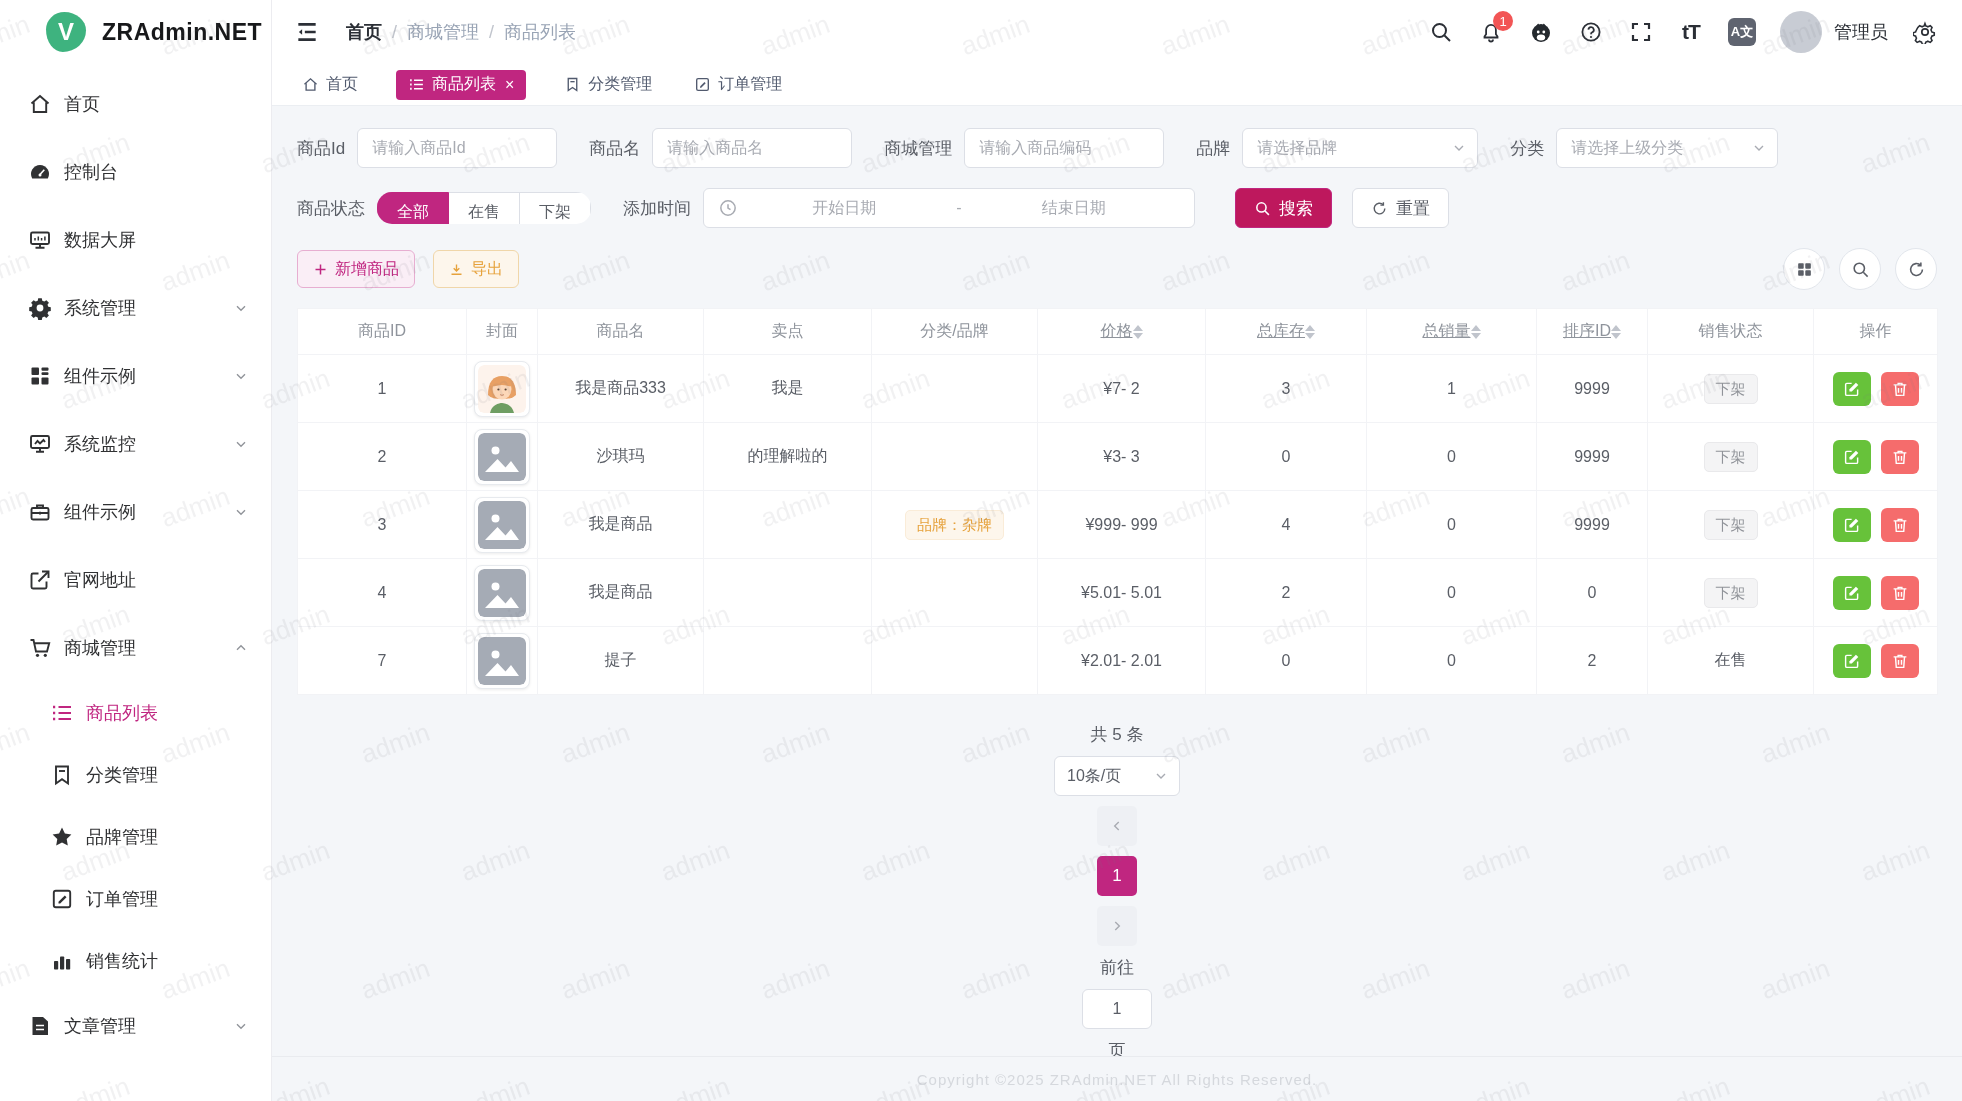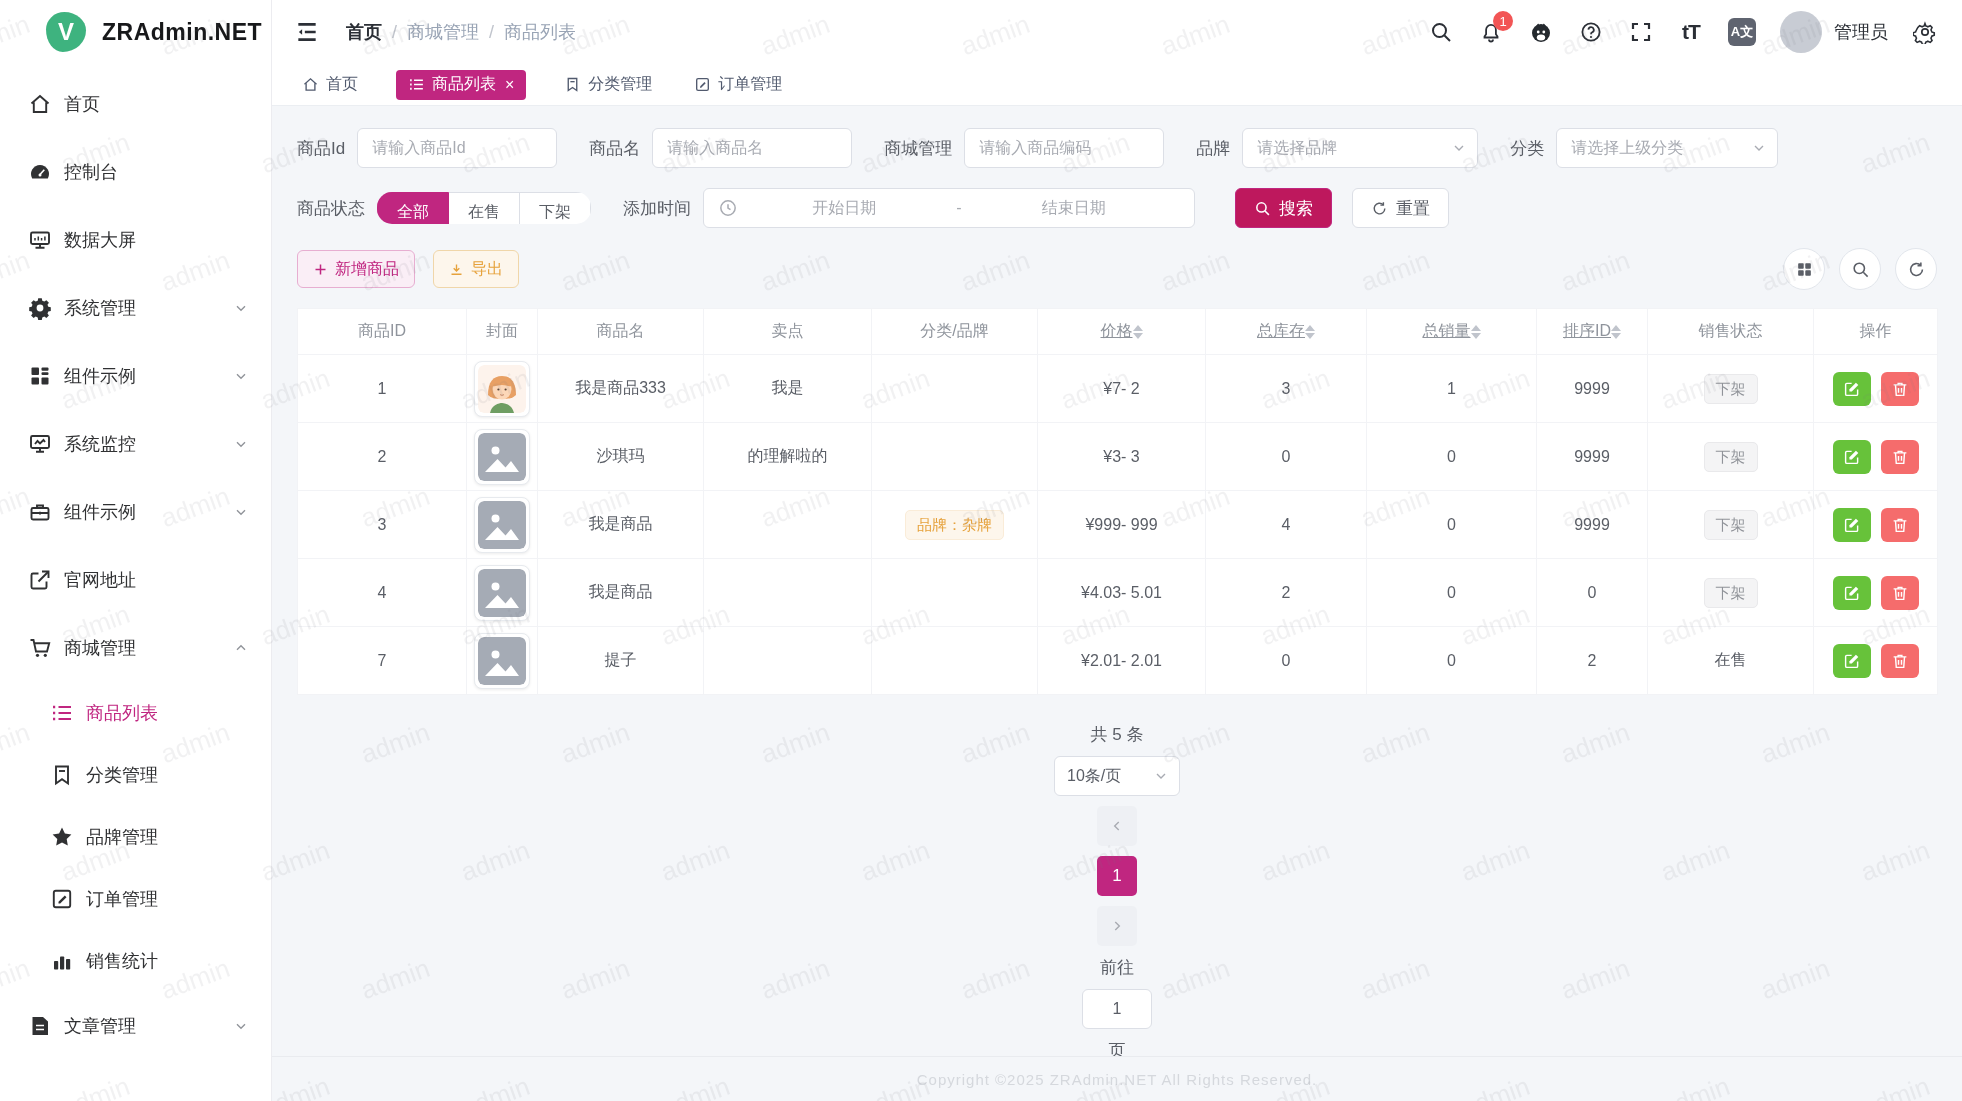--- a/index.html
+++ b/index.html
@@ -821,7 +821,7 @@
               <td>我是商品</td>
               <td></td>
               <td></td>
-              <td>¥4.03- 5.01</td>
+              <td>¥5.01- 5.01</td>
               <td>2</td>
               <td>0</td>
               <td>0</td>

